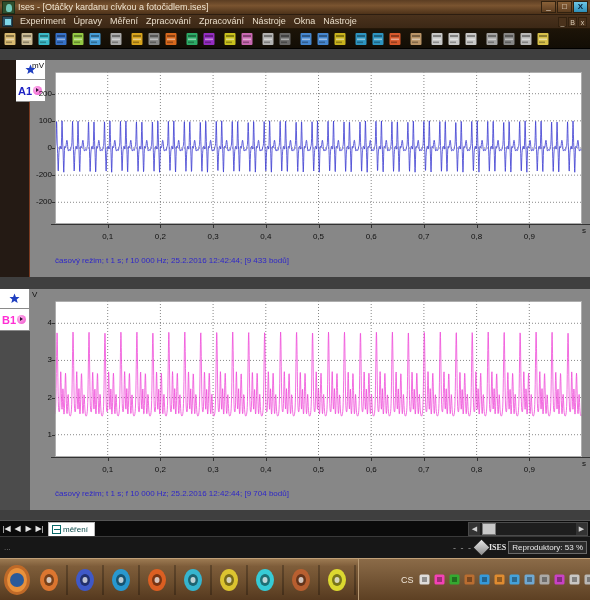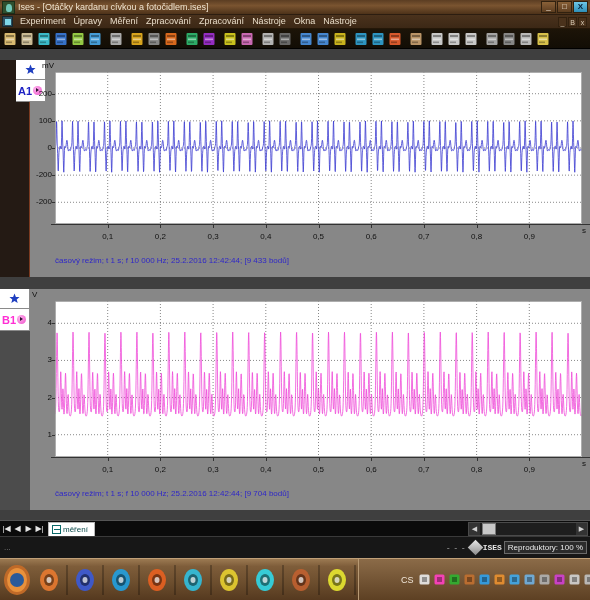--- a/index.html
+++ b/index.html
@@ -507,7 +507,7 @@
         </div>
       </div>
       <div class="plotwrap">
-        <div class="yunit" style="left:12px; top:1px;">mV</div>
+        <div class="yunit" style="left:2px; top:1px;">mV</div>
         <div class="xunit" style="right:4px; top:166px;">s</div>
         <svg id="chart-a1" class="plotbox" style="left:25px; top:12px; width:527px; height:152px; background:transparent;" width="527" height="152" viewBox="0 0 527 152">
             <rect x="0" y="0" width="527" height="152" fill="#ffffff"></rect>

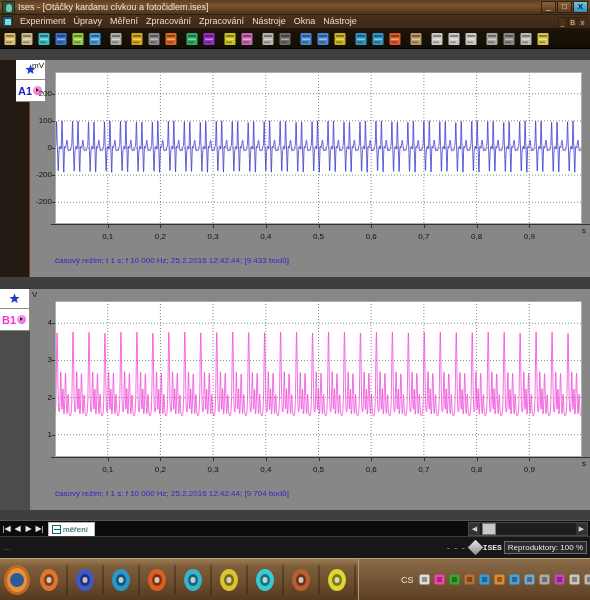--- a/index.html
+++ b/index.html
@@ -174,7 +174,7 @@
     width:11px;height:11px;background:linear-gradient(135deg,#e8e8e8,#8a8a8a);
     transform: rotate(45deg);
   }
-  .ises-text{font-size:8px;color:#e8e8e8;font-family:Liberation Mono, monospace;font-weight:bold;}
+  .ises-text{font-size:8px;color:#e8e8e8;font-family:Liberation Serif, serif;font-weight:bold;}
   .tooltip {
     background:#2b2b2b; color:#e8e8e8; font-size:8px; border:1px solid #6a6a6a;
     padding:1px 3px; margin-right:3px; white-space:nowrap;

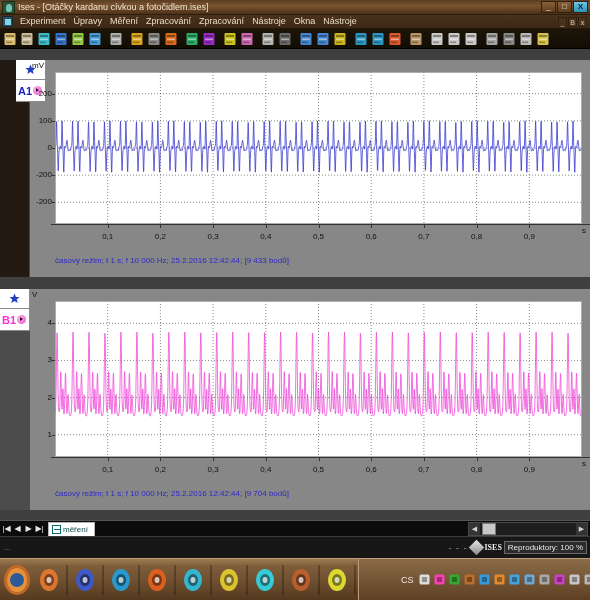--- a/index.html
+++ b/index.html
@@ -659,7 +659,7 @@
       <span class="ises-diamond"></span>
       <span class="ises-text">ISES</span>
     </span>
-    <span class="tooltip">Reproduktory: 100 %</span>
+    <span class="tooltip">Reproduktory: 53 %</span>
   </div>
 
   <div class="taskbar">

